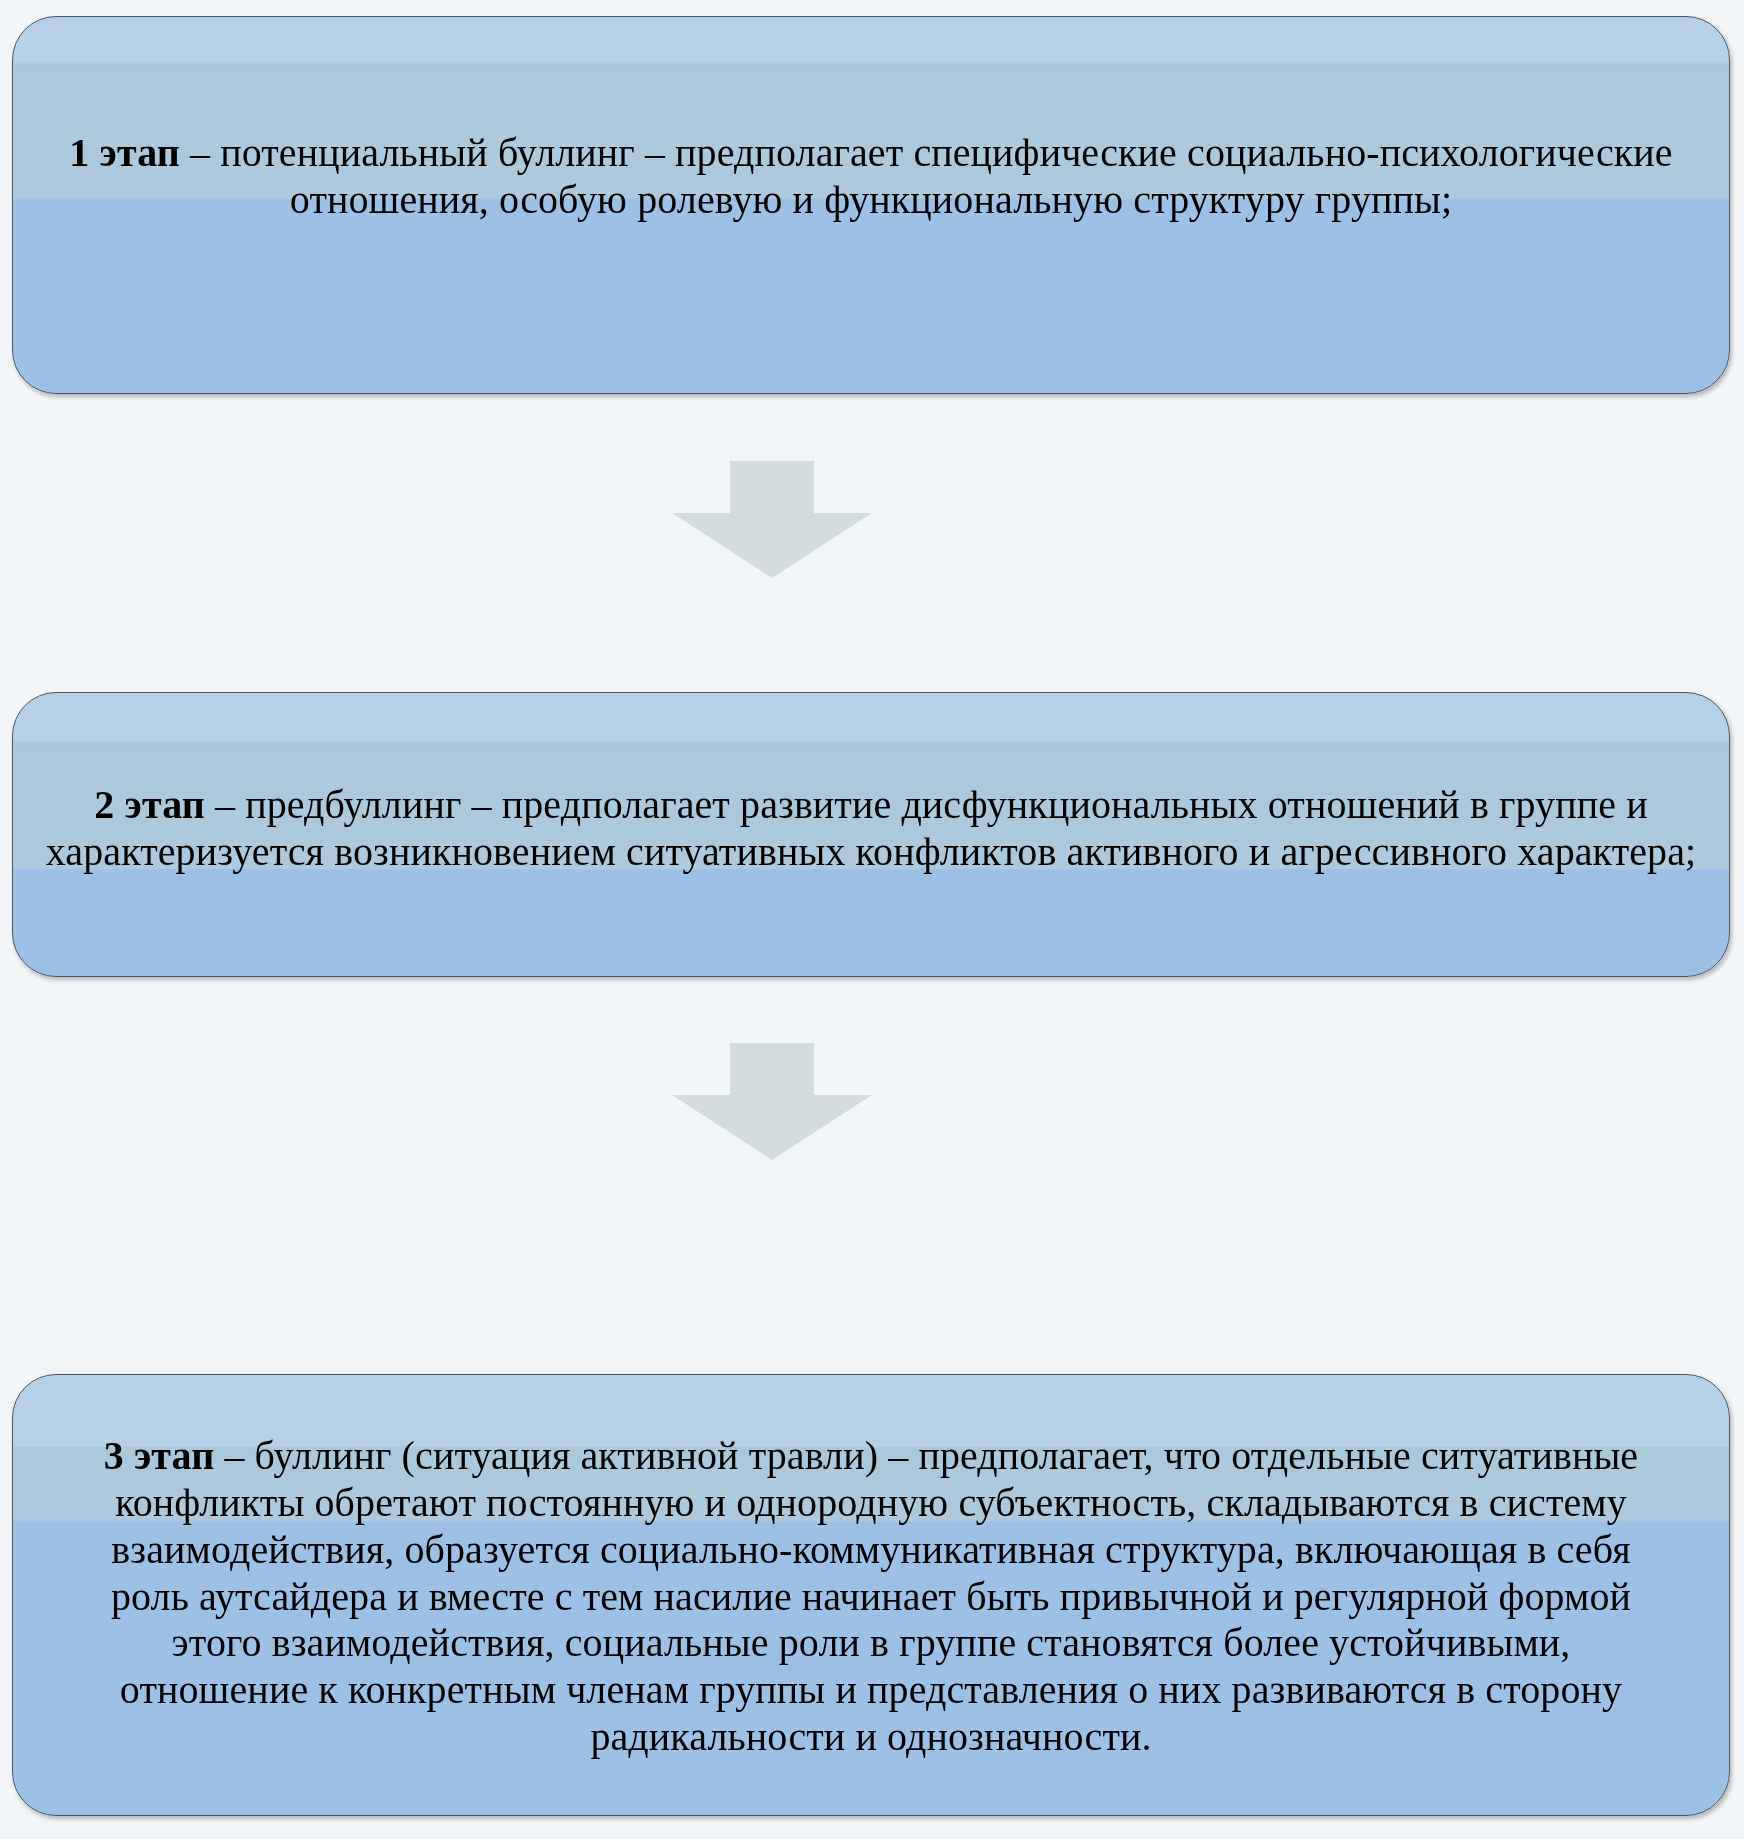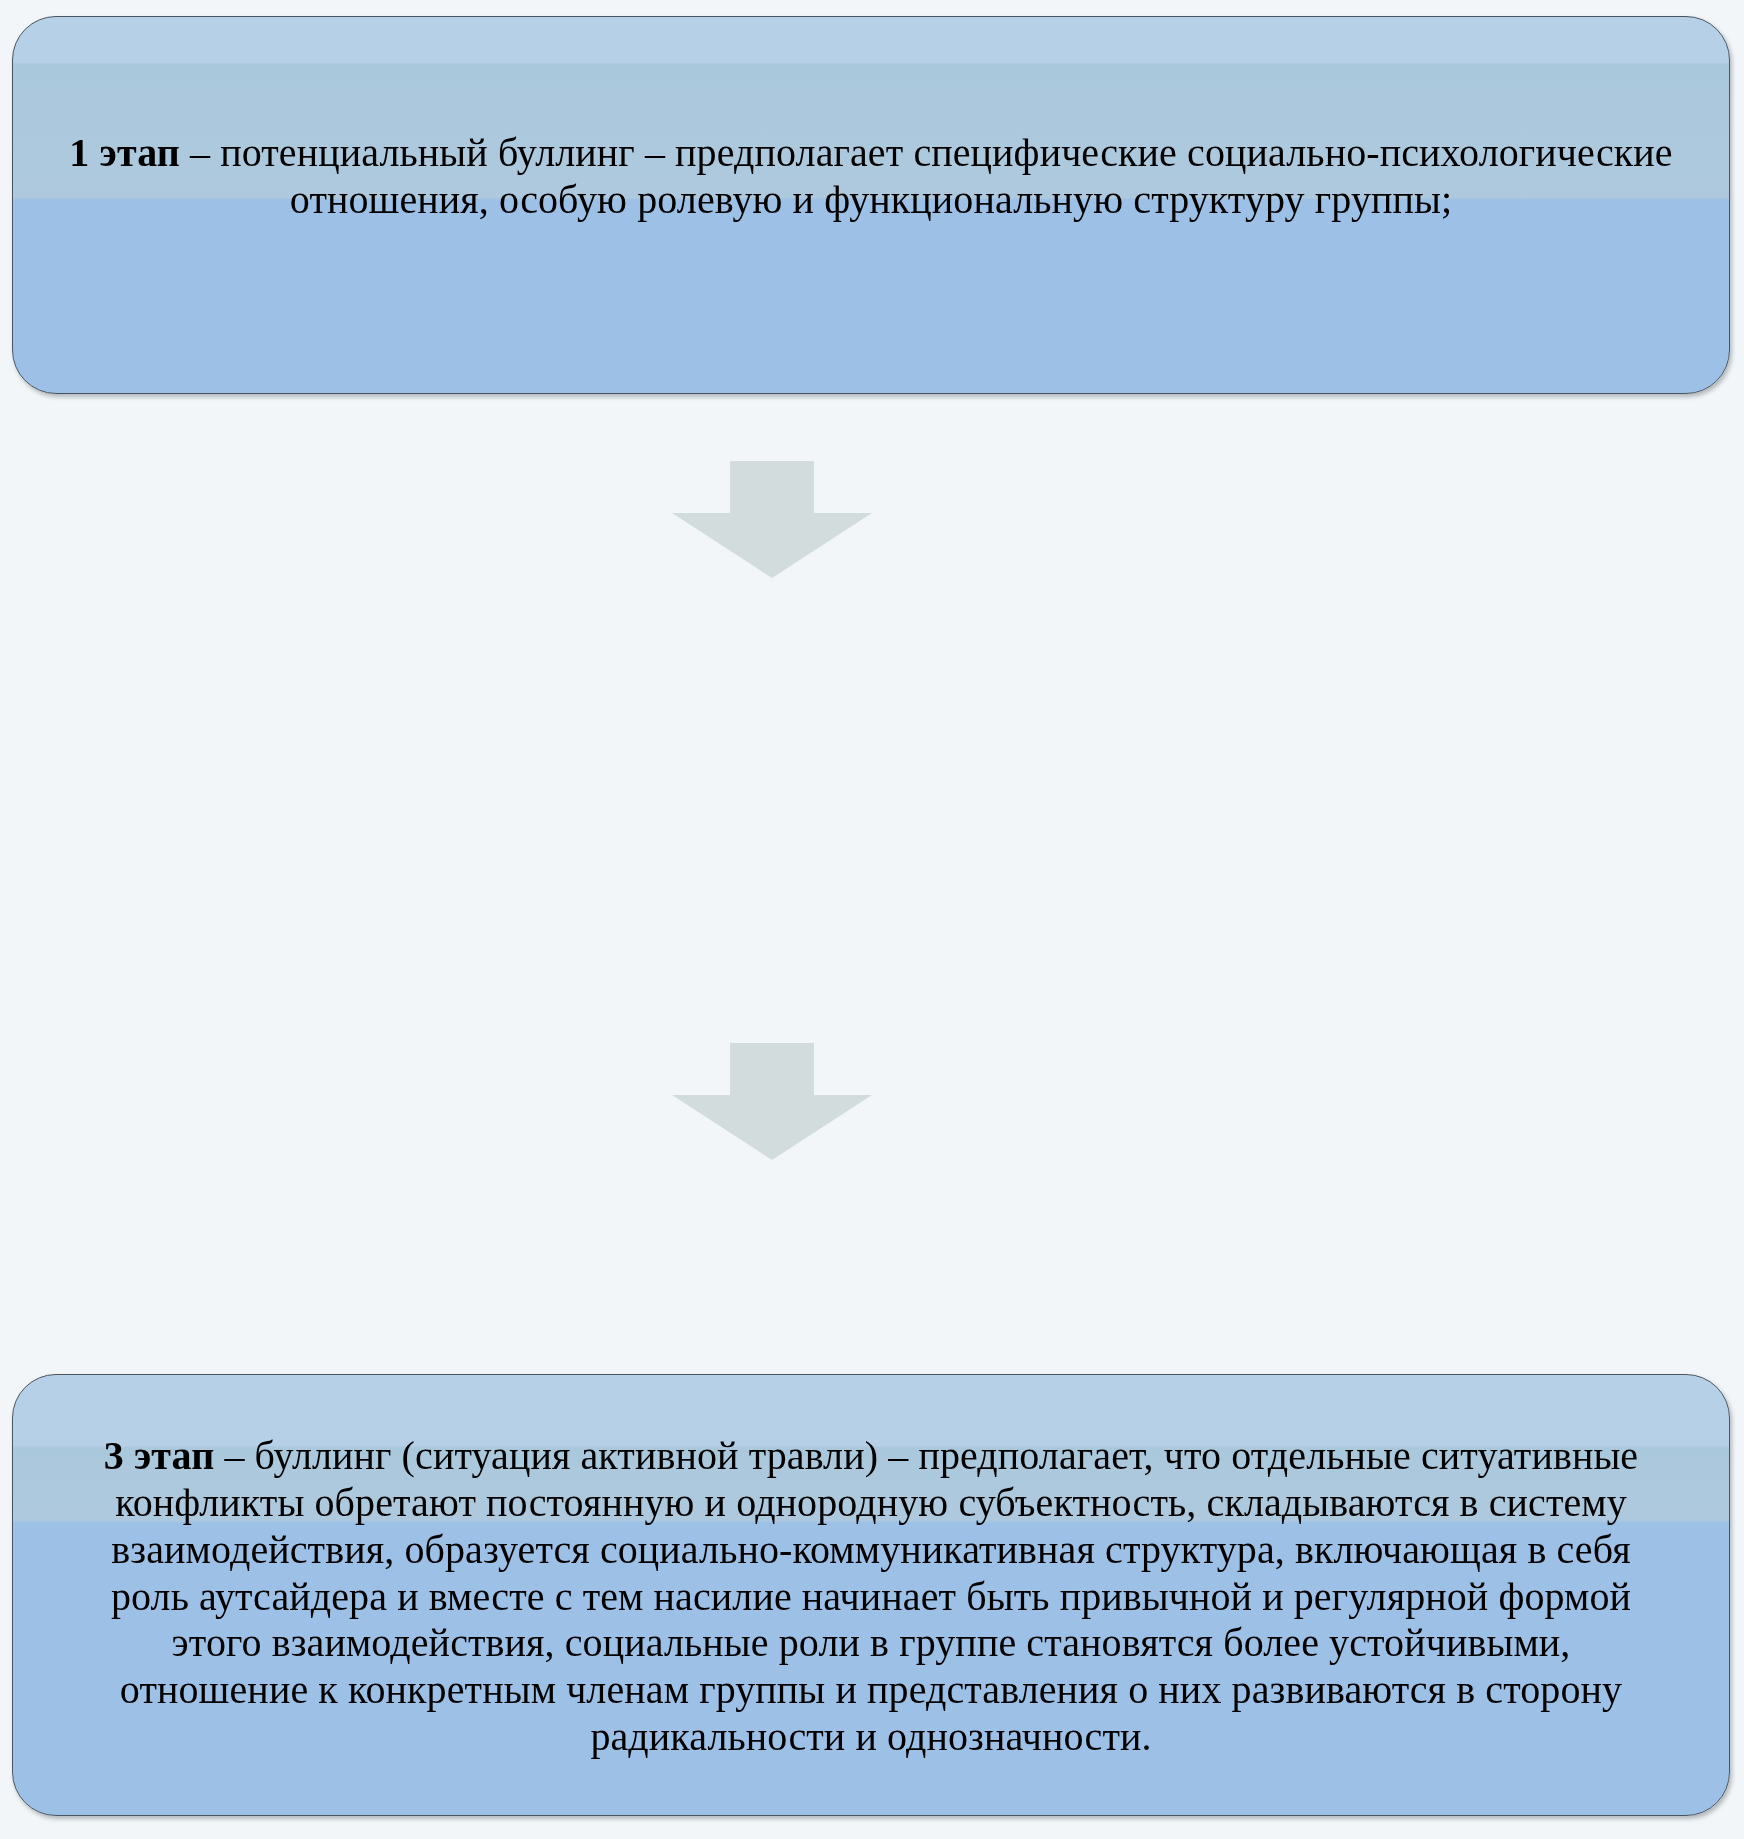--- a/index.html
+++ b/index.html
@@ -141,6 +141,11 @@
     </svg>
   </div>
 
+  <div class="stage-box" id="box-2">
+    <div class="stage-text">
+      <b>2 этап</b><span> – предбуллинг – предполагает развитие дисфункциональных отношений в группе и характеризуется возникновением ситуативных конфликтов активного и агрессивного характера;</span>
+    </div>
+  </div>
 
   <div class="arrow-connector" id="arrow-2">
     <svg viewBox="0 0 200 117" xmlns="http://www.w3.org/2000/svg" aria-hidden="true">

